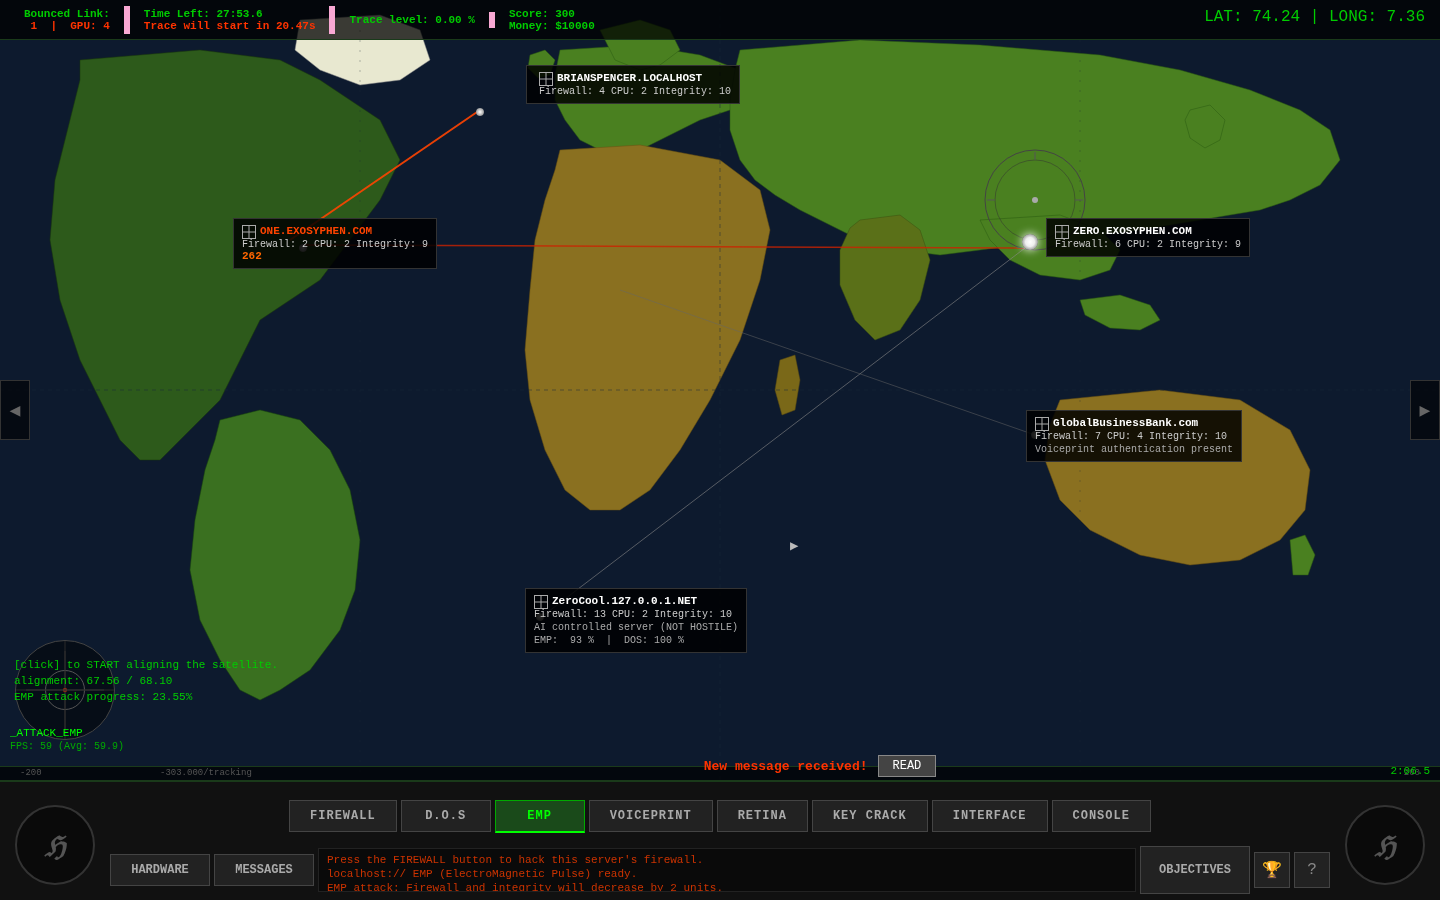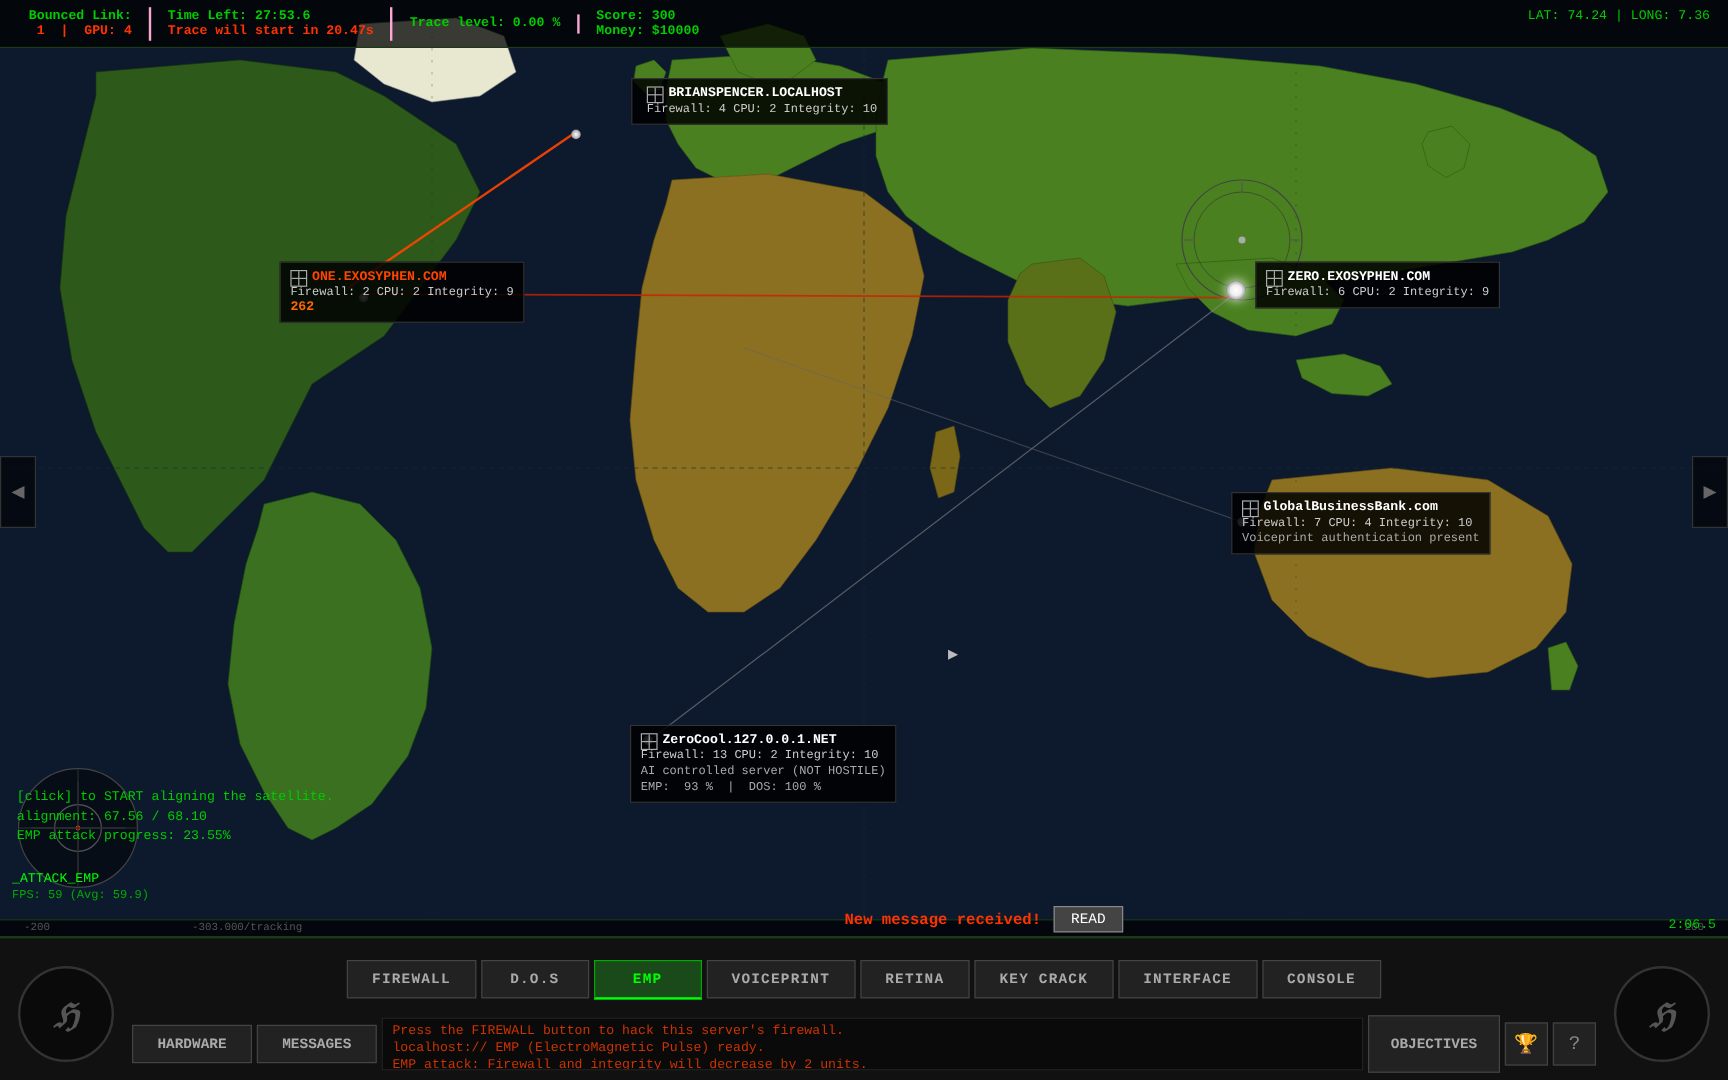--- a/index.html
+++ b/index.html
@@ -47,7 +47,7 @@
       display: flex;
       flex-direction: column;
       padding: 2px 14px;
-      border-right: 2px solid #f9a8d4;
+      border-right: 6px solid #f9a8d4;
     }
     .hud-section:last-child { border-right: none; }
 

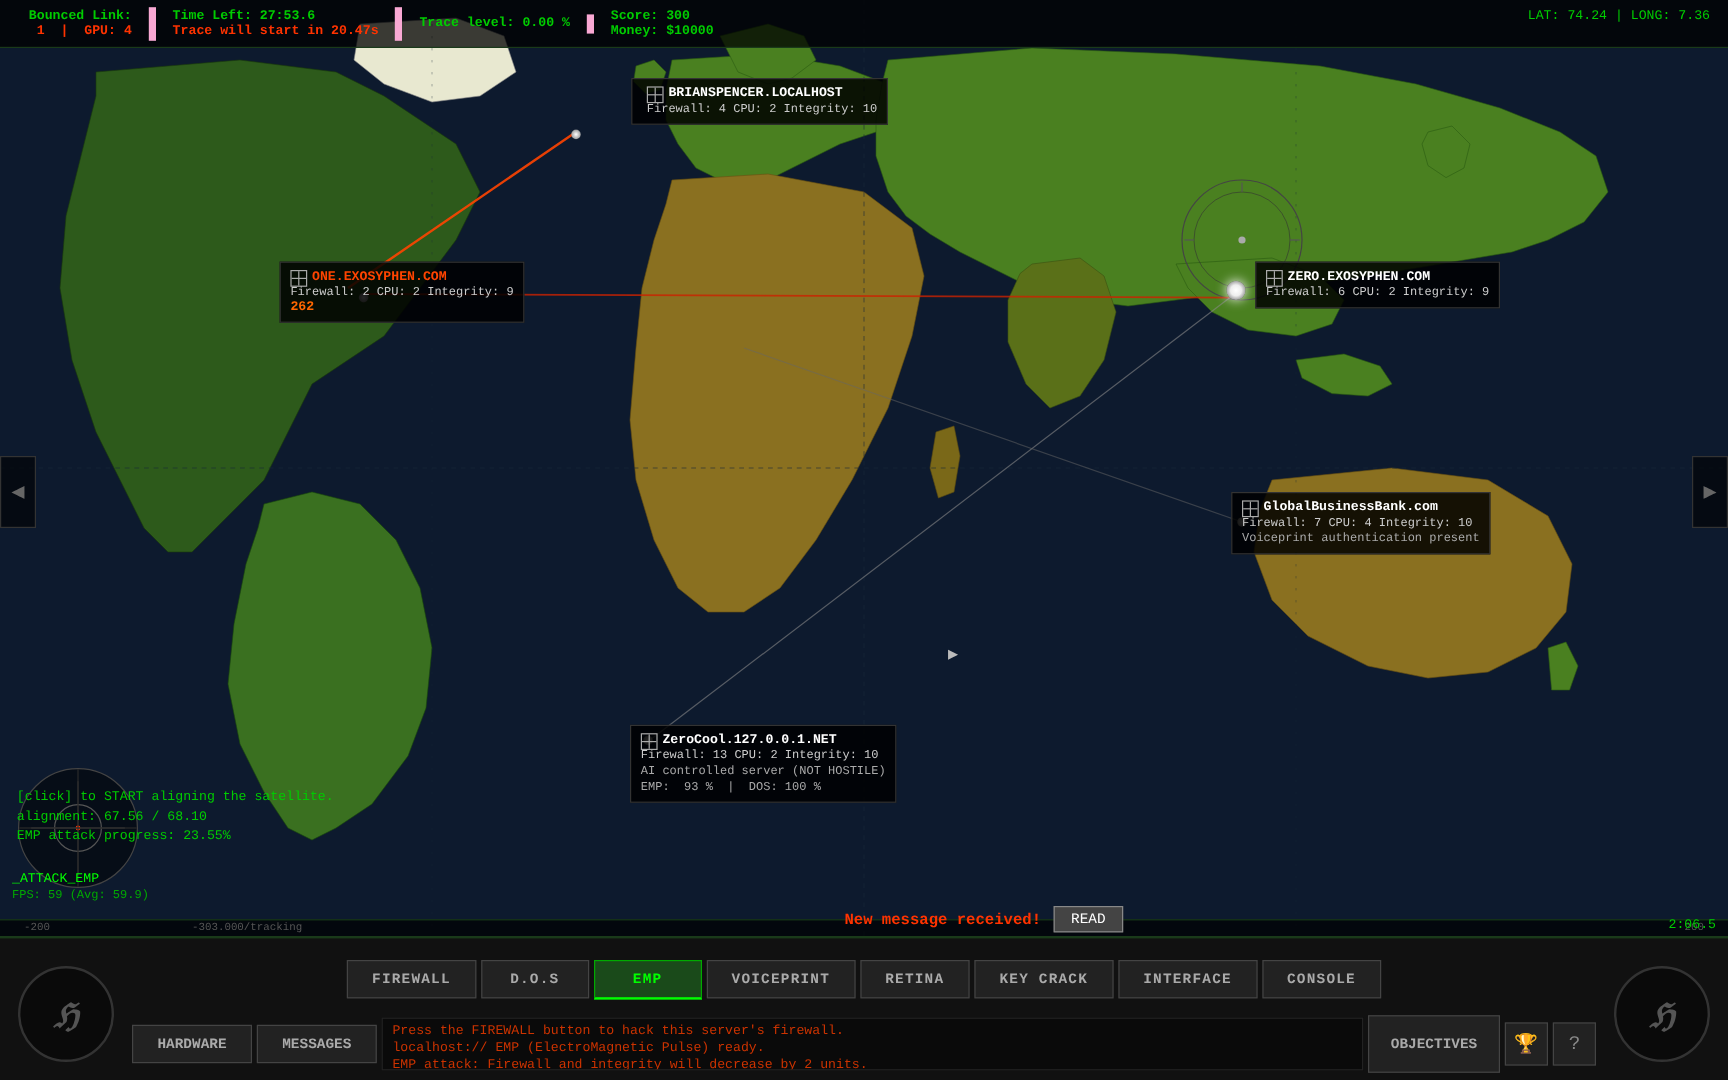--- a/index.html
+++ b/index.html
@@ -64,7 +64,7 @@
       top: 8px;
       right: 15px;
       color: #00cc00;
-      font-size: 11px;
+      font-size: 16px;
       z-index: 101;
     }
 

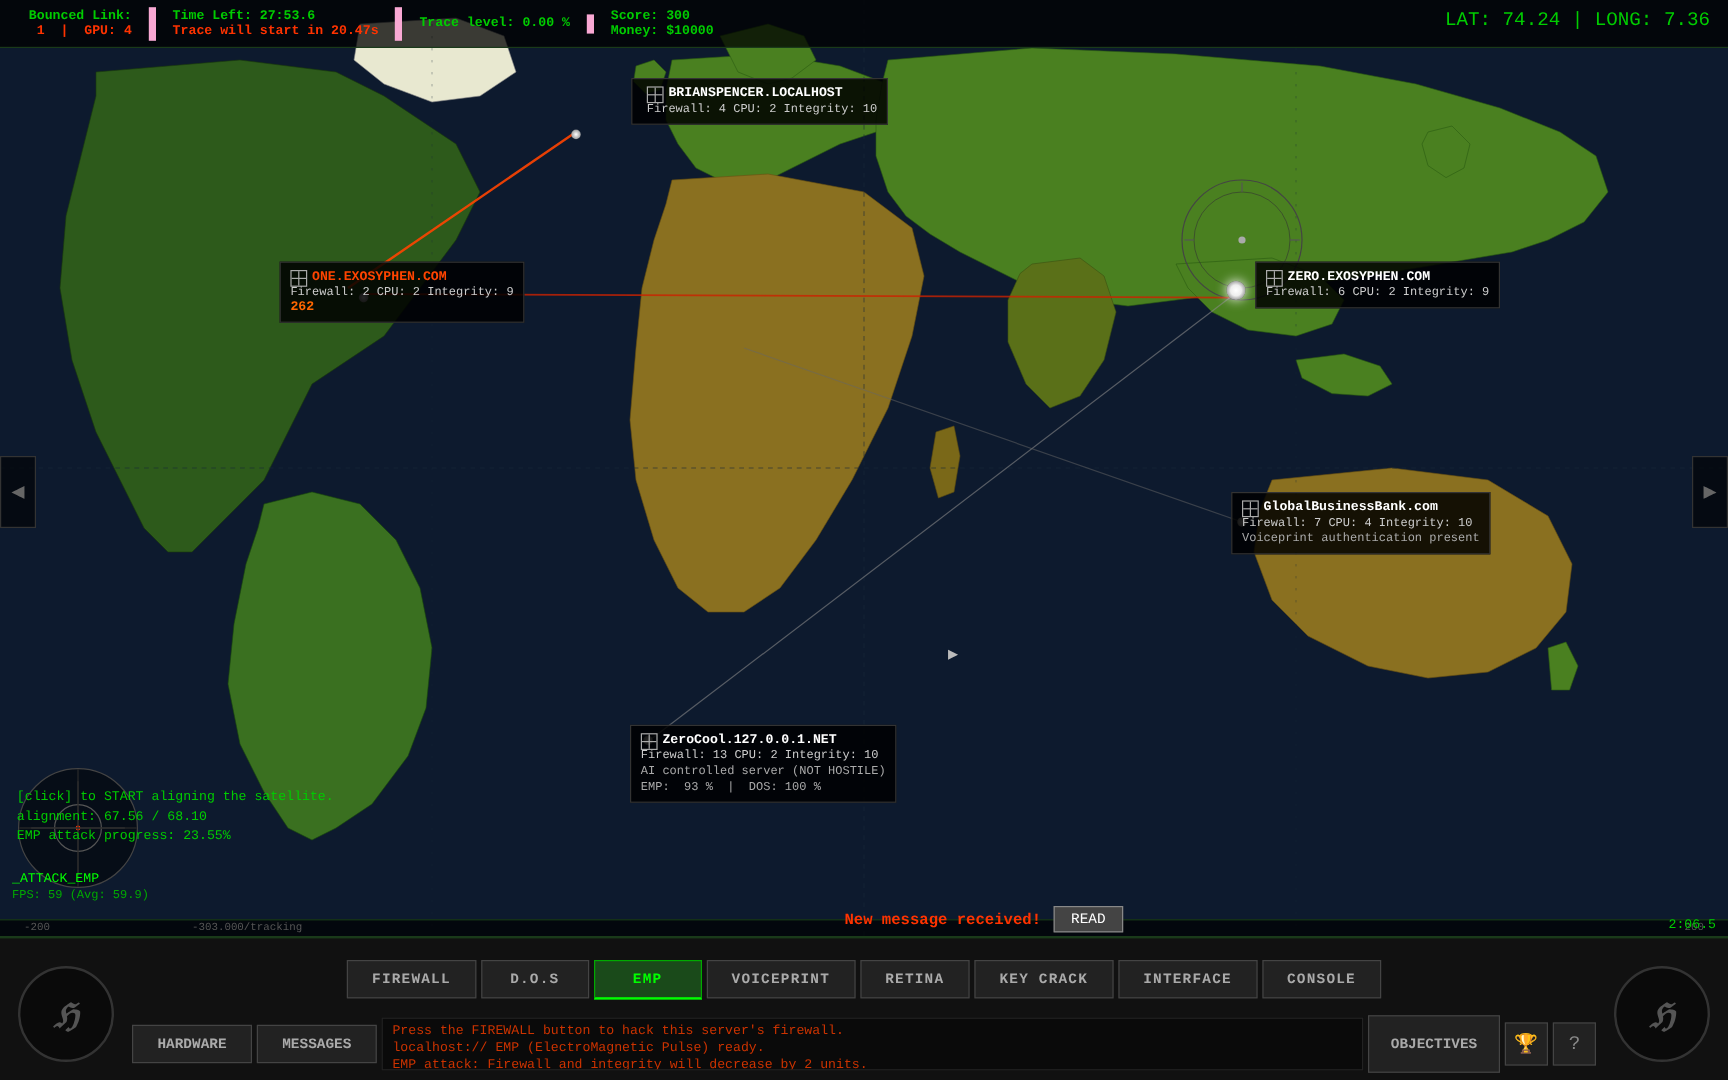--- a/index.html
+++ b/index.html
@@ -562,7 +562,7 @@
 </div>
 <div class="node-dot" style="left:1035px; top:435px;"></div>
 
-<div class="node-tooltip" style="left:525px; top:604px;">
+<div class="node-tooltip" style="left:525px; top:588px;">
   <div style="display:flex;align-items:center;">
     <span class="crosshair"></span>
     <span class="node-name white">ZeroCool.127.0.0.1.NET</span>

